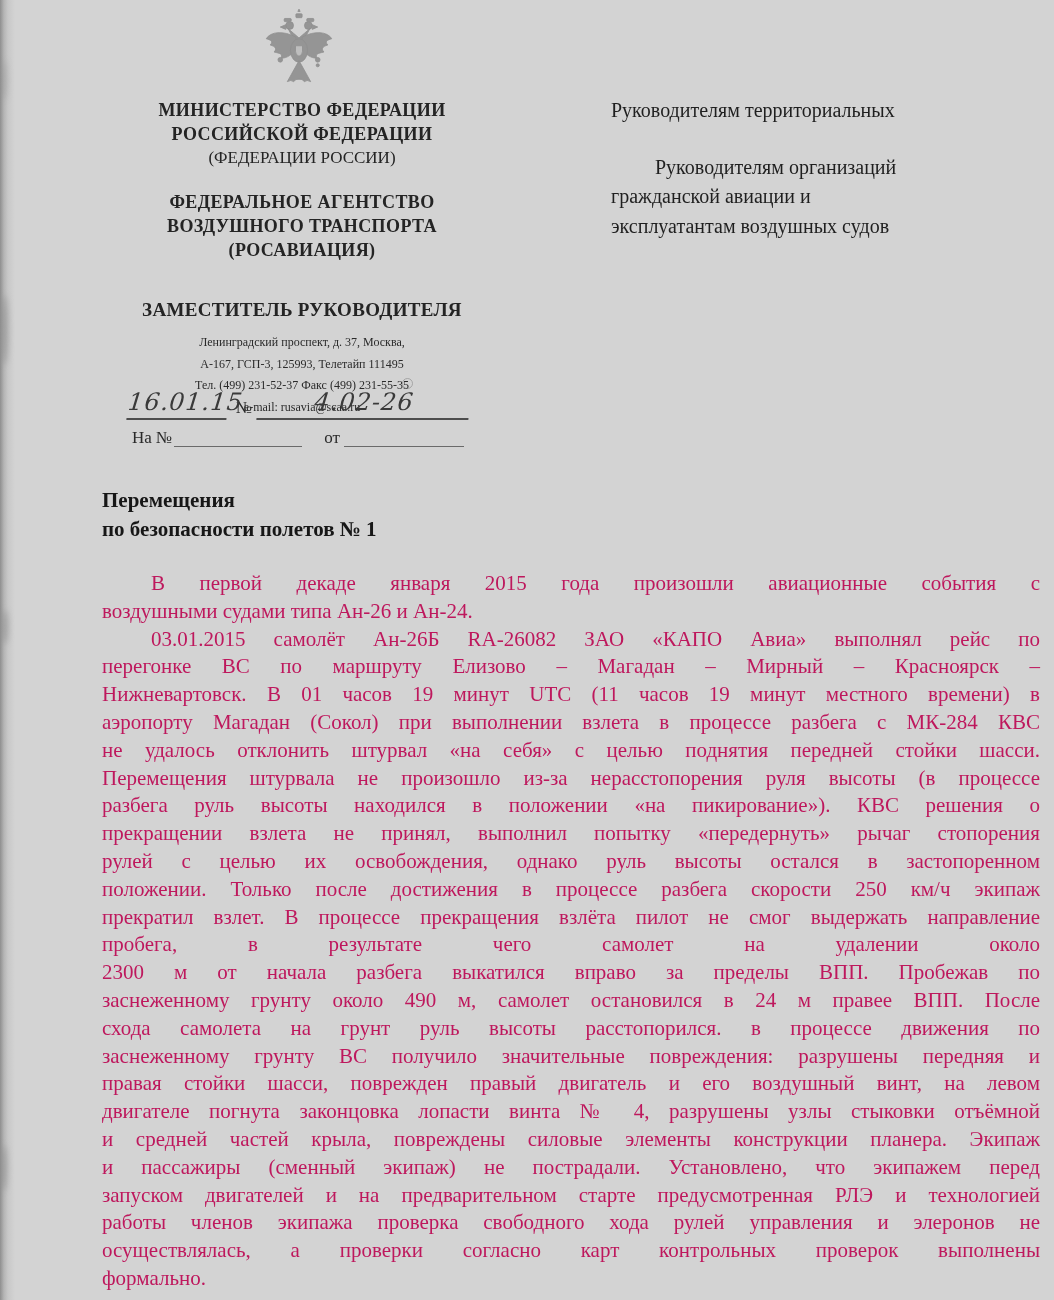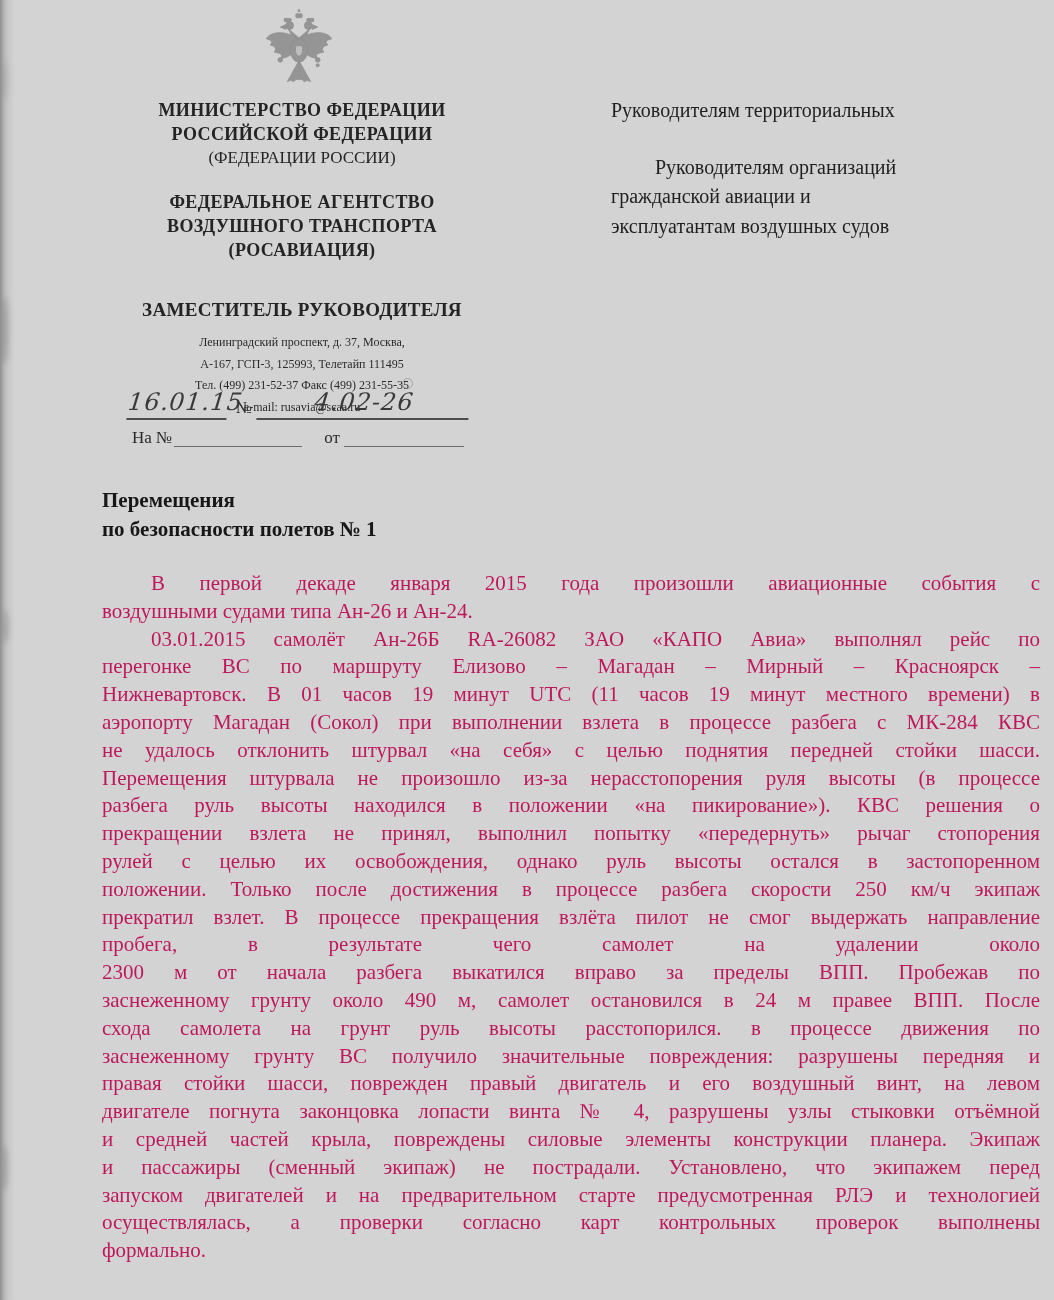--- a/index.html
+++ b/index.html
@@ -204,6 +204,7 @@
       <div class="bl">и средней частей крыла, повреждены силовые элементы конструкции планера. Экипаж</div>
       <div class="bl">и пассажиры (сменный экипаж) не пострадали. Установлено, что экипажем перед</div>
       <div class="bl">запуском двигателей и на предварительном старте предусмотренная РЛЭ и технологией</div>
+      <div class="bl">работы членов экипажа проверка свободного хода рулей управления и элеронов не</div>
       <div class="bl">осуществлялась, а проверки согласно карт контрольных проверок выполнены</div>
       <div class="bl last">формально.</div>
     </div>

